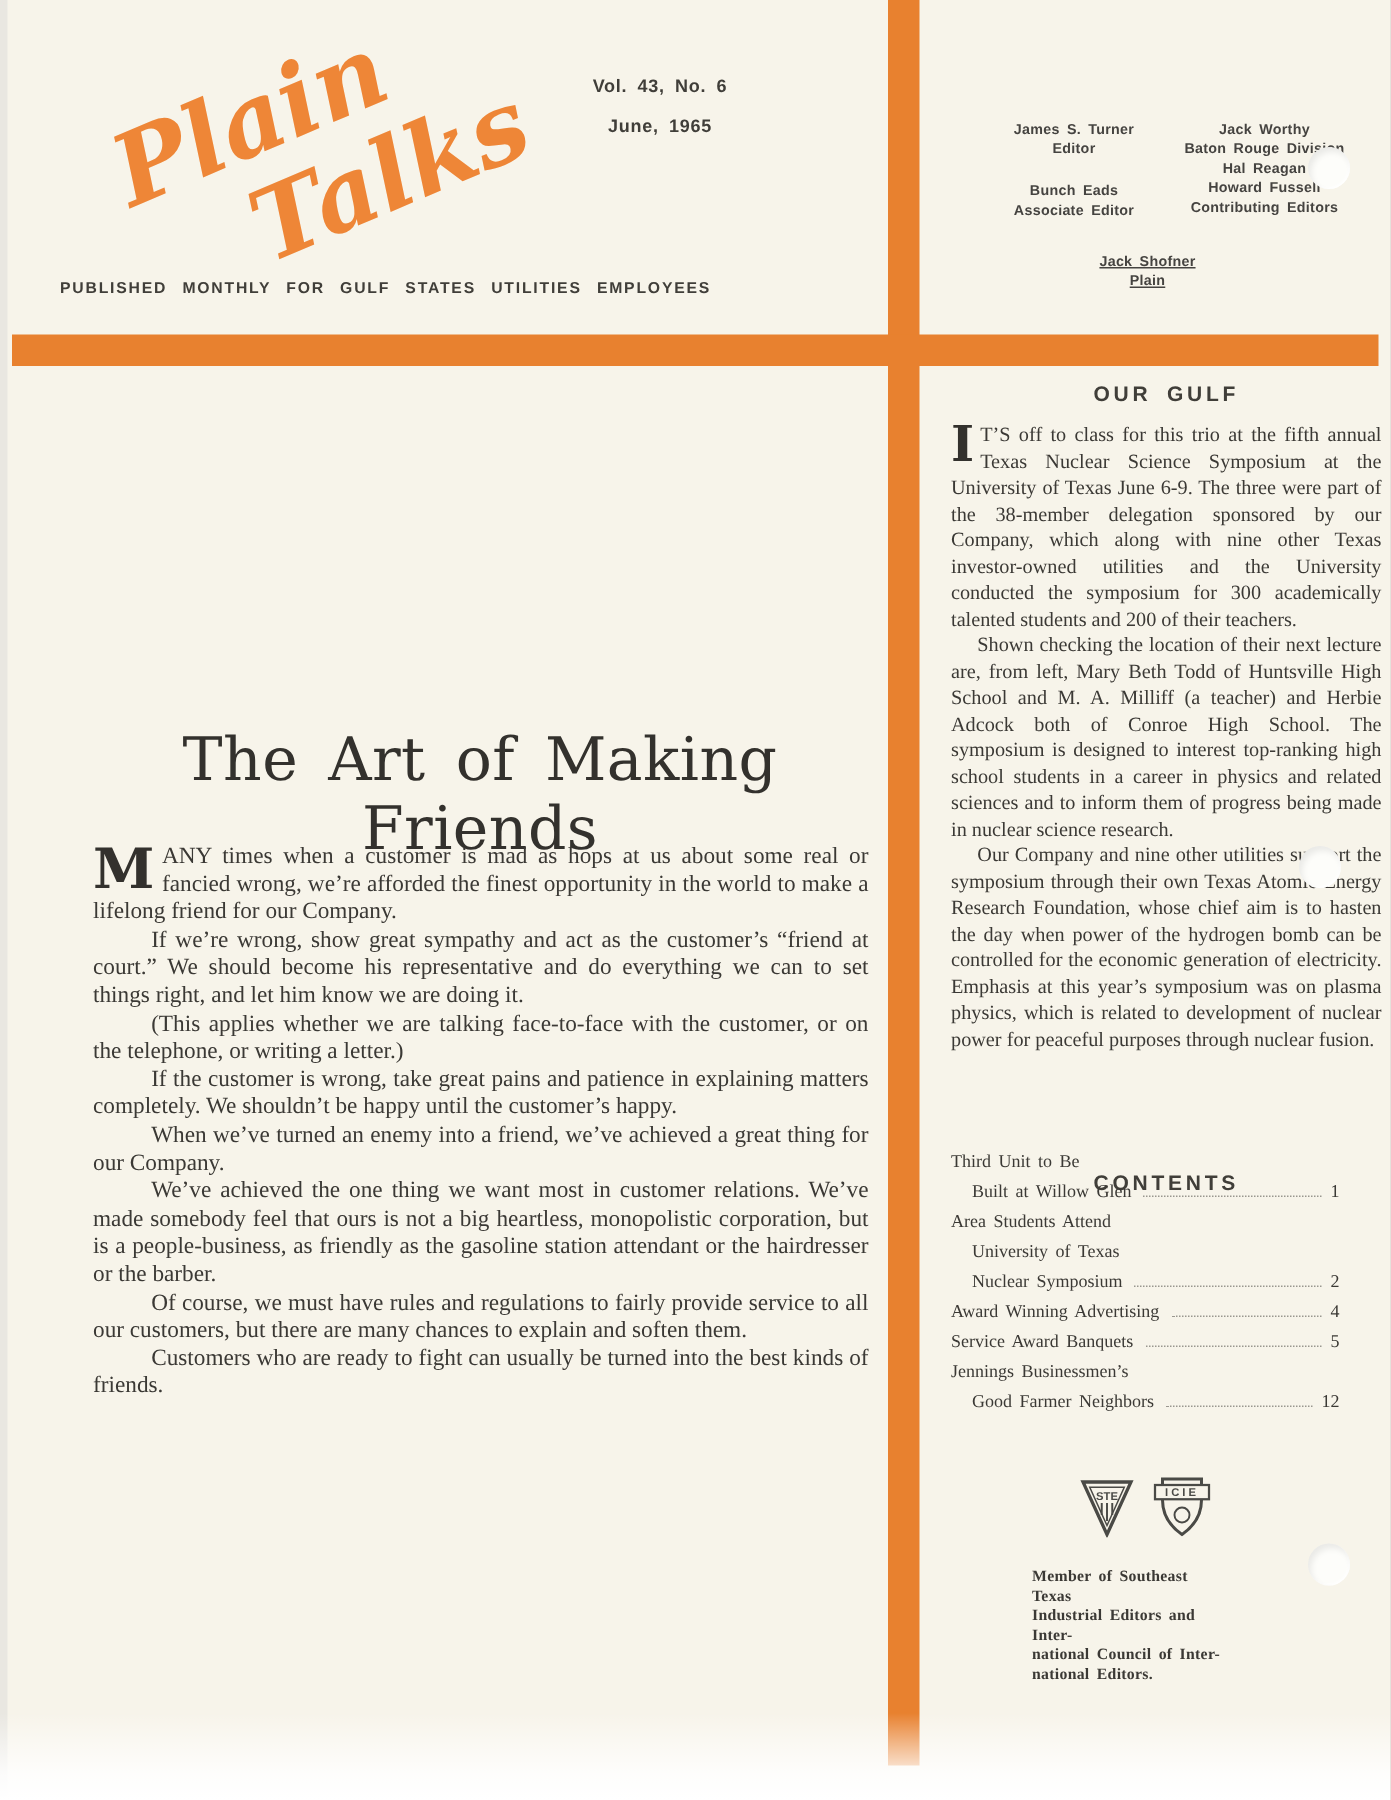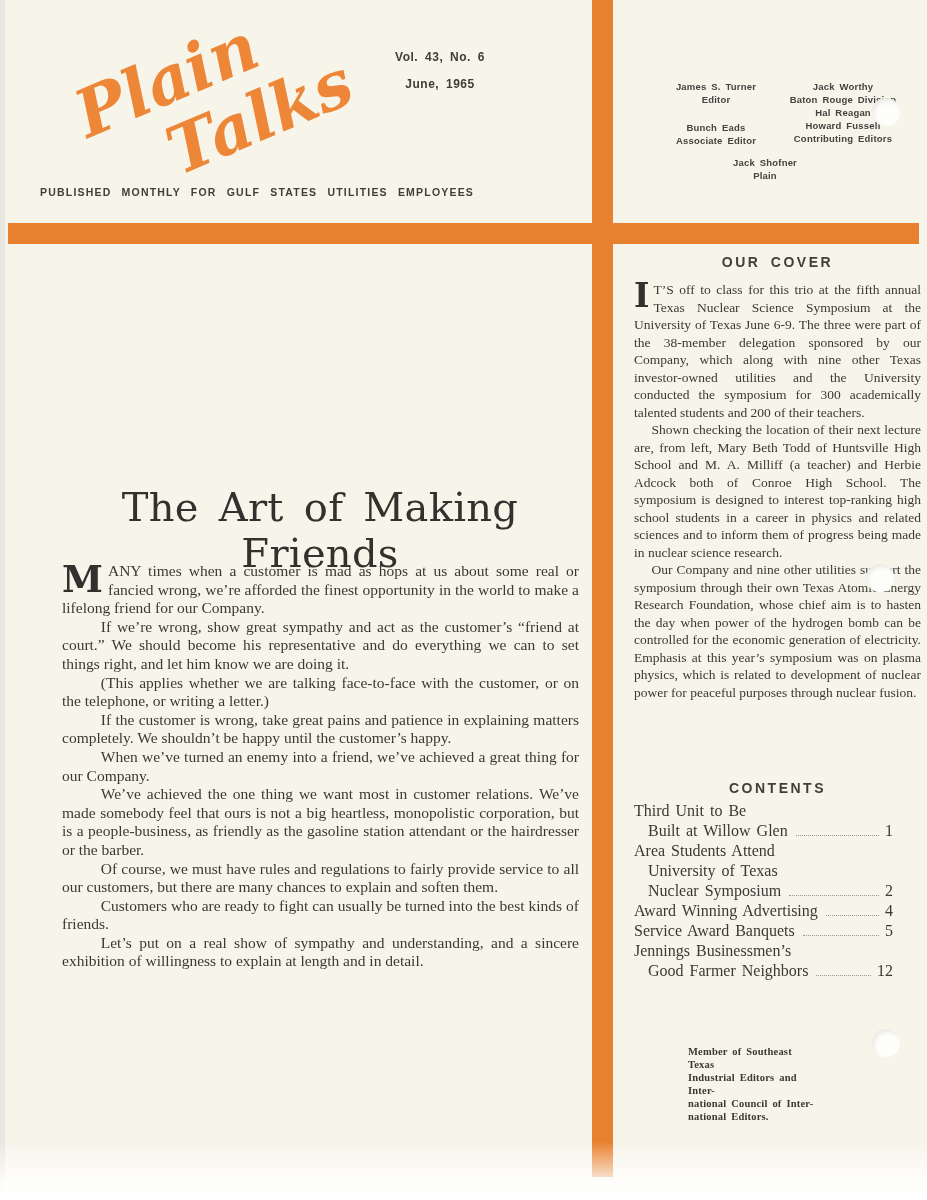--- a/index.html
+++ b/index.html
@@ -39,7 +39,7 @@
   }
   .staff-left{left:658px;top:80px;width:116px;}
   .staff-right{left:766px;top:80px;width:154px;}
-  .staff-artist{left:700px;top:156px;width:130px;}
+  .staff-artist{left:700px;top:168px;width:130px;text-decoration:underline;}
   .gap{margin-top:15px;}
 
   .title{

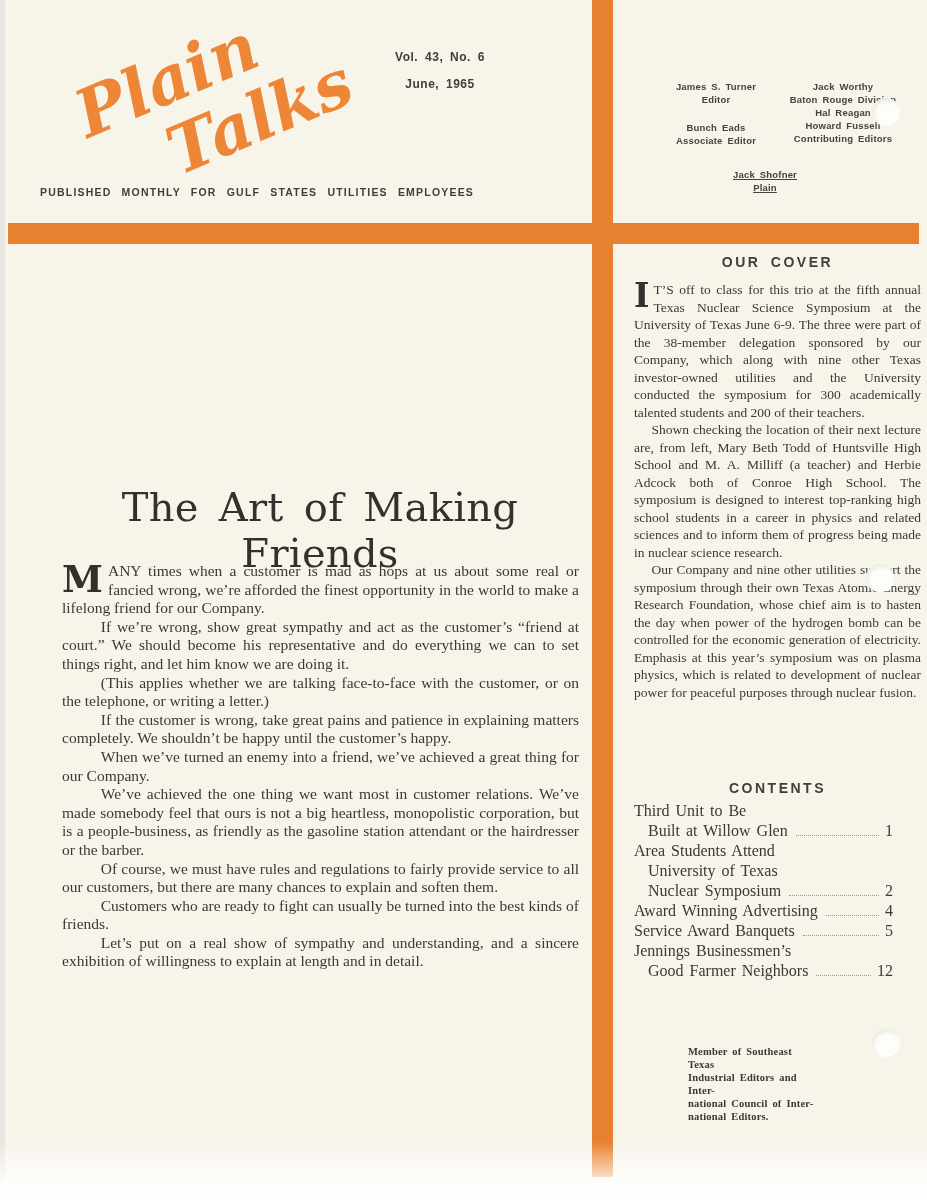--- a/index.html
+++ b/index.html
@@ -167,7 +167,7 @@
     <p>Let’s put on a real show of sympathy and understanding, and a sincere exhibition of willingness to explain at length and in detail.</p>
   </div>
 
-  <div class="col-heading cover-head">OUR COVER</div>
+  <div class="col-heading cover-head">OUR GULF</div>
 
   <div class="cover-body">
     <p class="first"><span class="dropcap small">I</span><span>T’S off to class for this trio at the fifth annual Texas Nuclear Science Symposium at the University of Texas June 6-9.  The three were part of the 38-member delegation sponsored by our Company, which along with nine other Texas investor-owned utilities and the University conducted the symposium for 300 academically talented students and 200 of their teachers.</span></p>

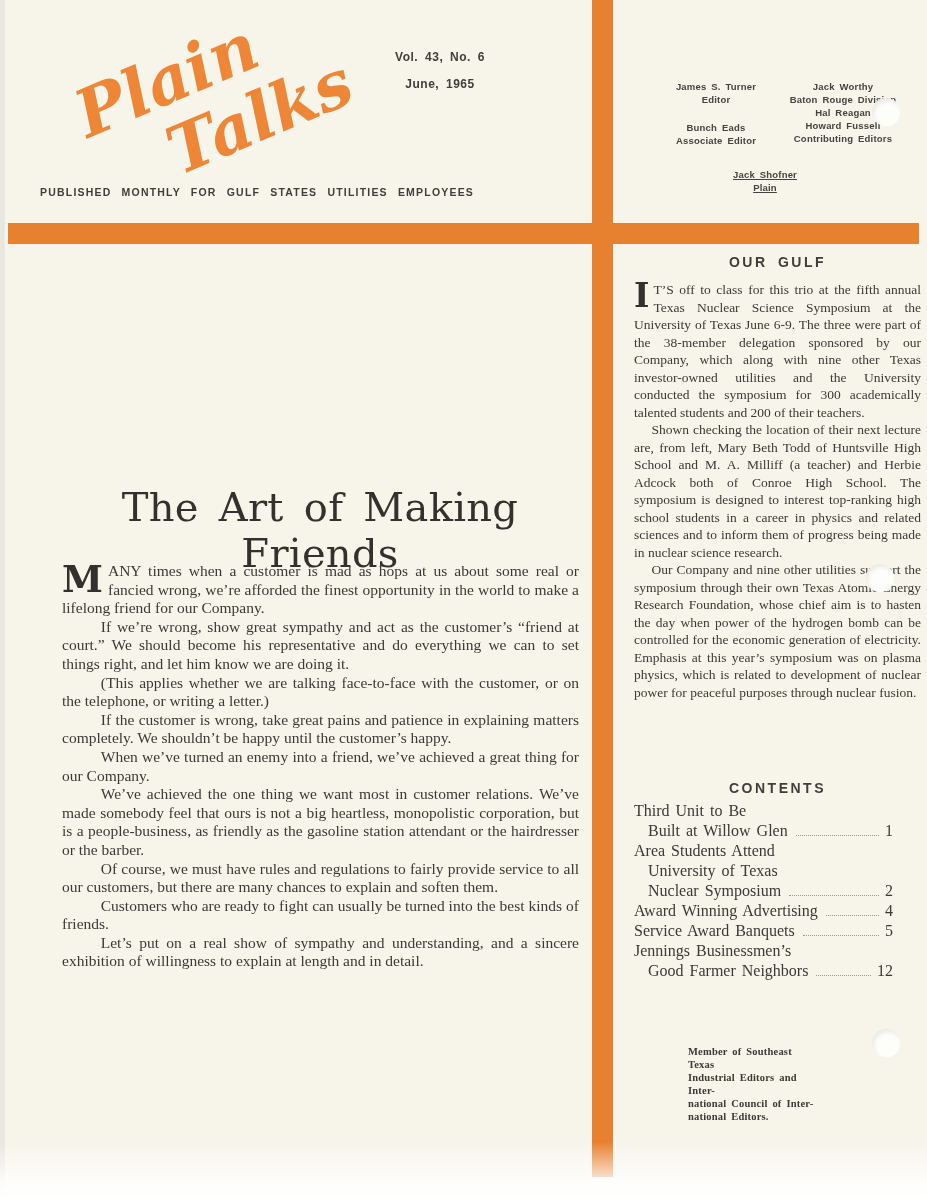--- a/index.html
+++ b/index.html
@@ -77,8 +77,8 @@
   .cover-body p.first{text-indent:0;}
 
   .toc{
-    position:absolute;left:634px;top:801px;width:259px;
-    font-size:16px;line-height:20px;color:var(--ink);word-spacing:2px;
+    position:absolute;left:634px;top:764px;width:259px;
+    font-size:12px;line-height:20px;color:var(--ink);word-spacing:2px;
   }
   .toc-entry{margin:0;}
   .toc-line{white-space:nowrap;}

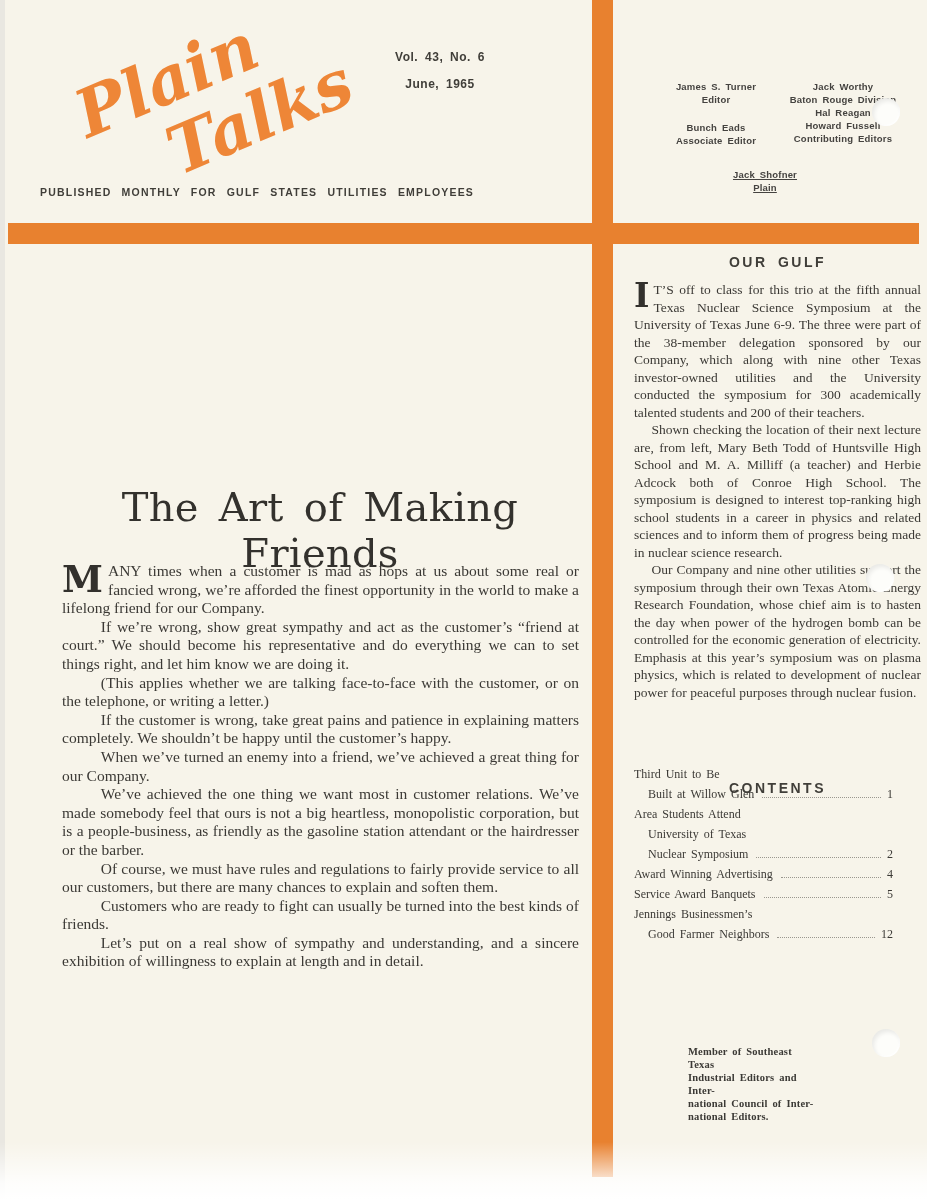--- a/index.html
+++ b/index.html
@@ -164,7 +164,6 @@
     <p>We’ve achieved the one thing we want most in customer relations.  We’ve made somebody feel that ours is not a big heartless, monopolistic corporation, but is a people-business, as friendly as the gasoline station attendant or the hairdresser or the barber.</p>
     <p>Of course, we must have rules and regulations to fairly provide service to all our customers, but there are many chances to explain and soften them.</p>
     <p>Customers who are ready to fight can usually be turned into the best kinds of friends.</p>
-    <p>Let’s put on a real show of sympathy and understanding, and a sincere exhibition of willingness to explain at length and in detail.</p>
   </div>
 
   <div class="col-heading cover-head">OUR GULF</div>

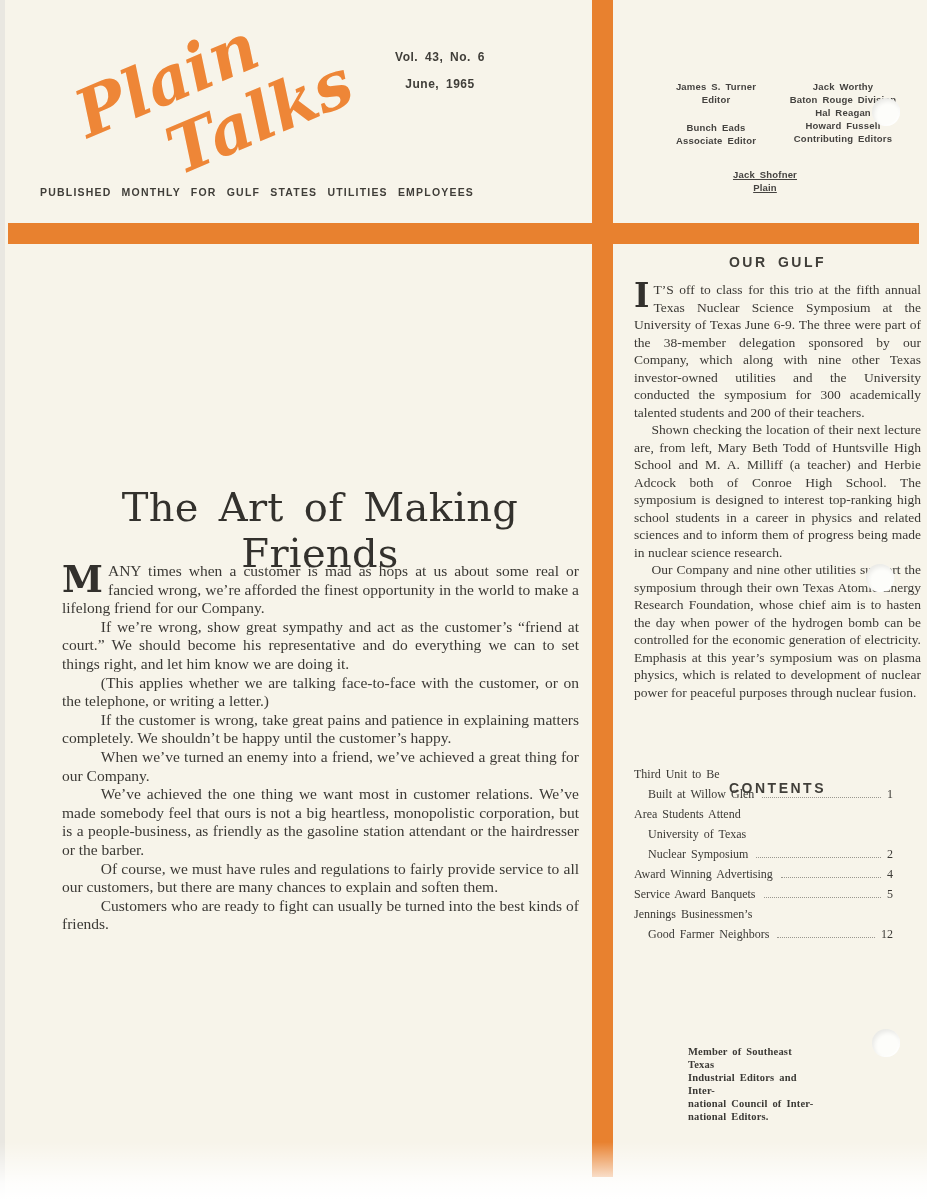--- a/index.html
+++ b/index.html
@@ -218,6 +218,22 @@
     </div>
   </div>
 
+  <div class="badges">
+    <svg class="badge" width="36" height="42" viewBox="0 0 36 42">
+      <polygon points="2,5 34,5 18,40" fill="none" stroke="#4a4a46" stroke-width="2.2"></polygon>
+      <polygon points="6.5,8.5 29.5,8.5 18,34" fill="none" stroke="#4a4a46" stroke-width="1"></polygon>
+      <line x1="14.5" y1="19" x2="14.5" y2="27" stroke="#4a4a46" stroke-width="1.3"></line>
+      <line x1="18" y1="19" x2="18" y2="31" stroke="#4a4a46" stroke-width="1.3"></line>
+      <line x1="21.5" y1="19" x2="21.5" y2="27" stroke="#4a4a46" stroke-width="1.3"></line>
+      <text x="18" y="17" font-size="7.5" text-anchor="middle">STE</text>
+    </svg>
+    <svg class="badge" width="40" height="42" viewBox="0 0 40 42">
+      <path d="M7,3 L33,3 L33,17 Q33,31 20,40 Q7,31 7,17 Z" fill="none" stroke="#4a4a46" stroke-width="2"></path>
+      <rect x="2" y="7" width="36" height="9.5" fill="#f7f4ea" stroke="#4a4a46" stroke-width="1.5"></rect>
+      <circle cx="20" cy="27" r="5" fill="none" stroke="#4a4a46" stroke-width="1.3"></circle>
+      <text x="20" y="14.5" font-size="7.5" text-anchor="middle" letter-spacing="2">ICIE</text>
+    </svg>
+  </div>
 
   <div class="member">
     <div>Member of Southeast Texas</div>

